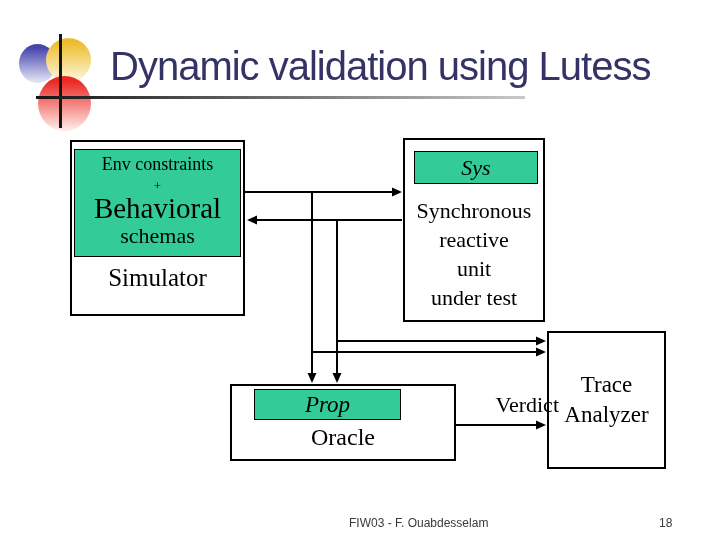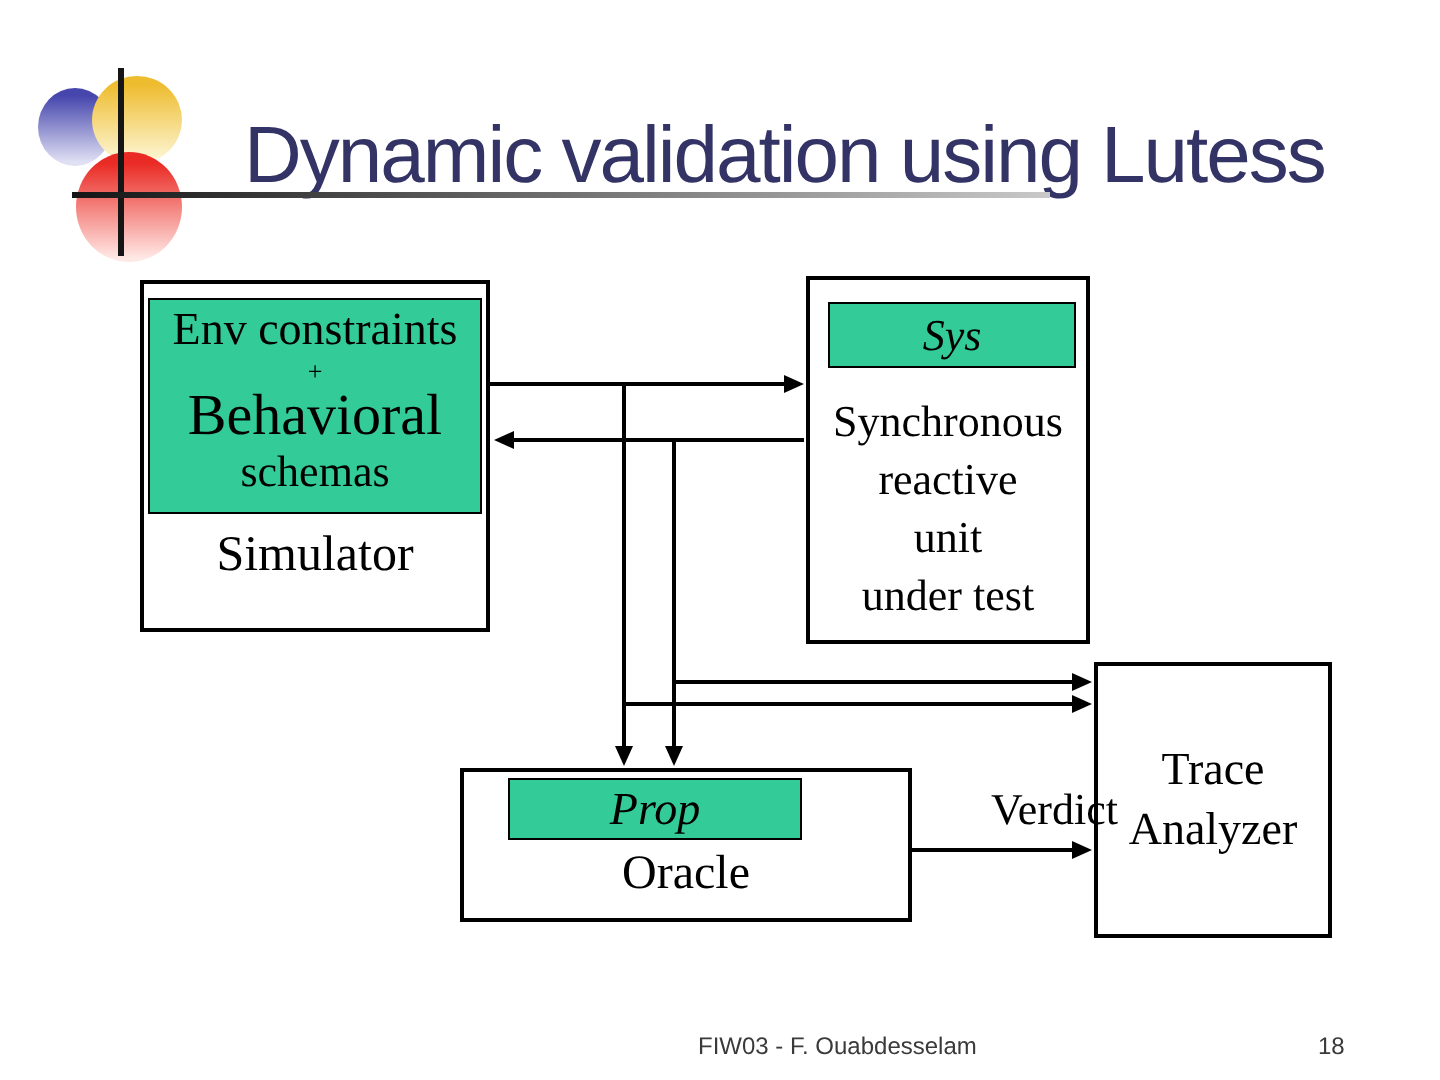--- a/index.html
+++ b/index.html
@@ -9,7 +9,7 @@
   }
   
   .title{
-    position:absolute;left:106px;top:38px;margin:16px;
+    position:absolute;left:106px;top:38px;margin:4px;
     font-family:"Liberation Sans",sans-serif;font-weight:normal;
     font-size:40px;line-height:48px;color:#333366;white-space:nowrap;
     letter-spacing:-1px;

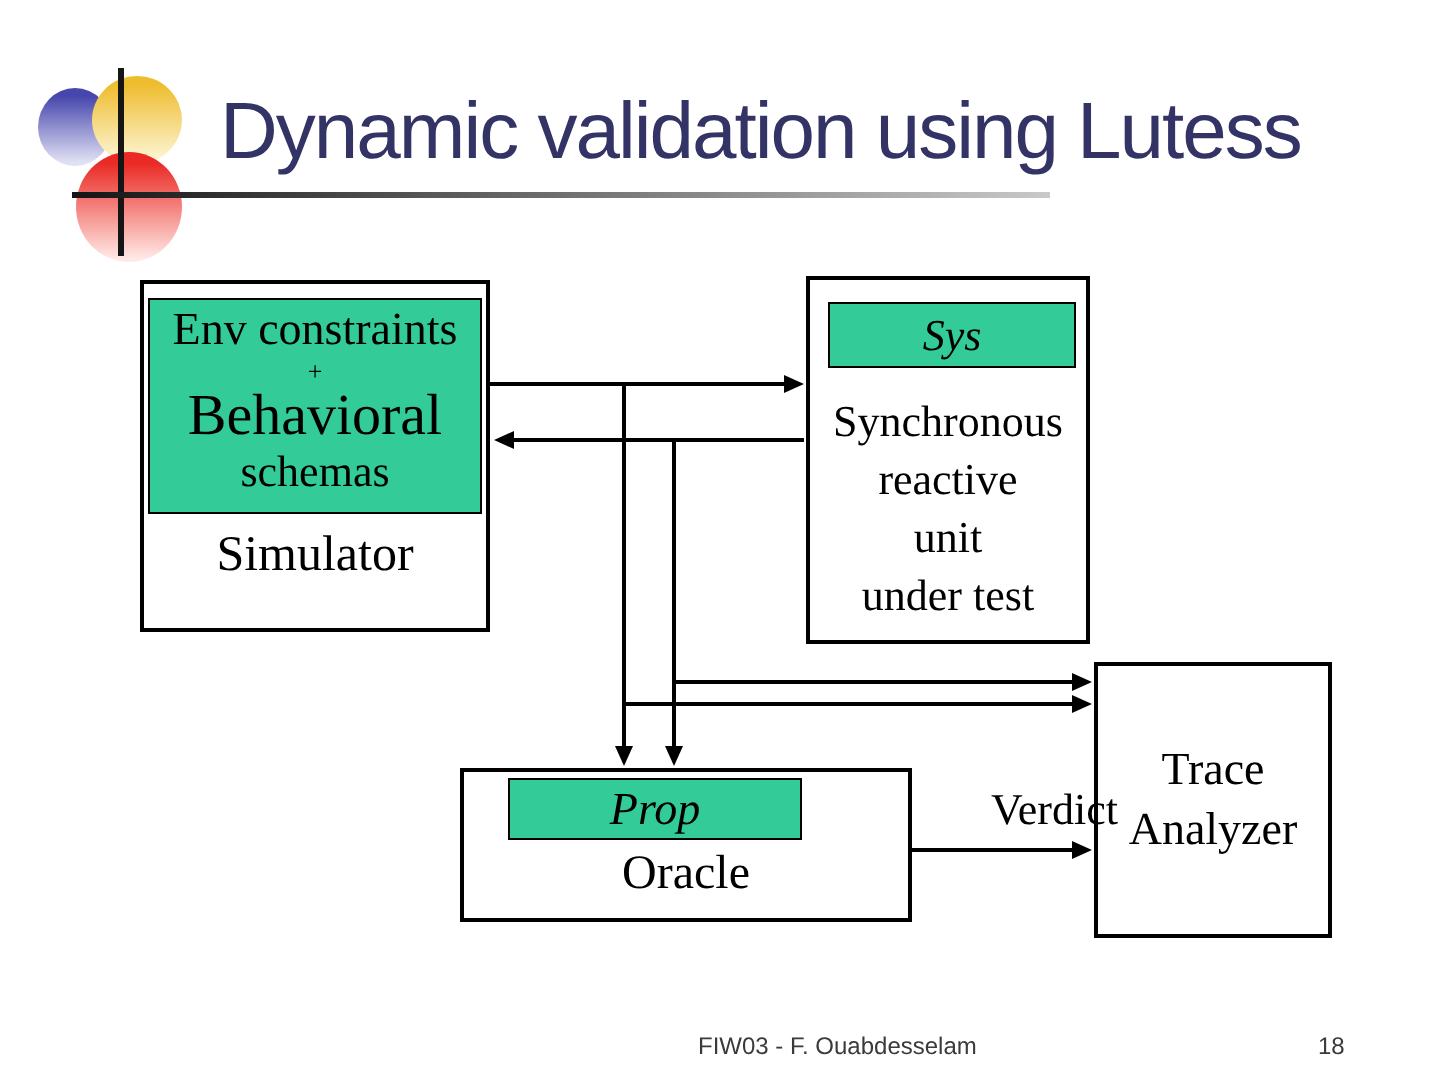--- a/index.html
+++ b/index.html
@@ -30,7 +30,7 @@
     text-align:center;}
   .box-simulator{left:70px;top:140px;width:175px;height:176px;}
   .constraints-box{left:2px;top:7px;width:167px;height:108px;padding-top:2px;}
-  .constraints-line1{font-size:23px;line-height:25px;}
+  .constraints-line1{font-size:18px;line-height:25px;}
   .constraints-plus{font-size:13px;line-height:17px;}
   .constraints-line2{font-size:29px;line-height:28px;}
   .constraints-line3{font-size:22px;line-height:28px;}

